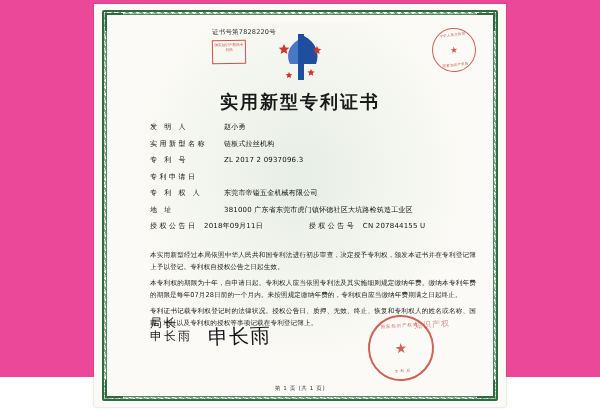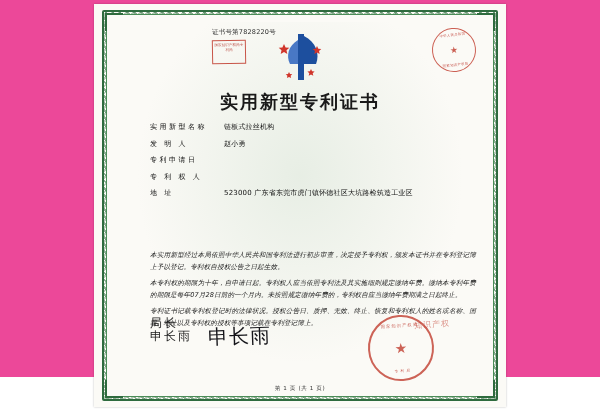--- a/index.html
+++ b/index.html
@@ -353,13 +353,13 @@
     <div class="fields">
 
       <div class="field-row">
+        <div class="field-label">发 明 人</div>
+        <div class="field-value">赵小勇</div>
+      </div>
+
+      <div class="field-row">
         <div class="field-label">实用新型名称</div>
         <div class="field-value">链板式拉丝机构</div>
-      </div>
-
-      <div class="field-row">
-        <div class="field-label">发 明 人</div>
-        <div class="field-value">赵小勇</div>
       </div>
 
 

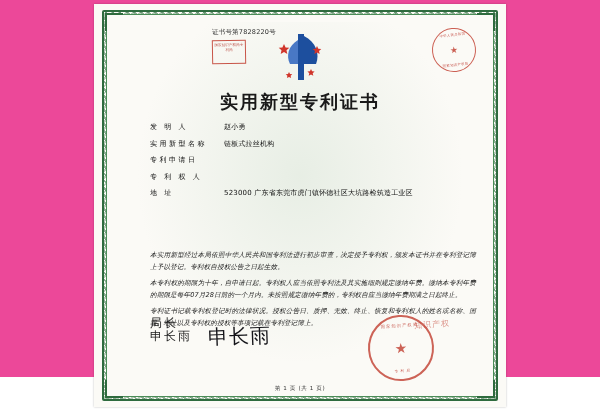--- a/index.html
+++ b/index.html
@@ -362,6 +362,10 @@
         <div class="field-value">链板式拉丝机构</div>
       </div>
 
+      <div class="field-row">
+        <div class="field-label">专 利 号</div>
+        <div class="field-value">ZL 2017 2 0937096.3</div>
+      </div>
 
       <div class="field-row">
         <div class="field-label">专利申请日</div>

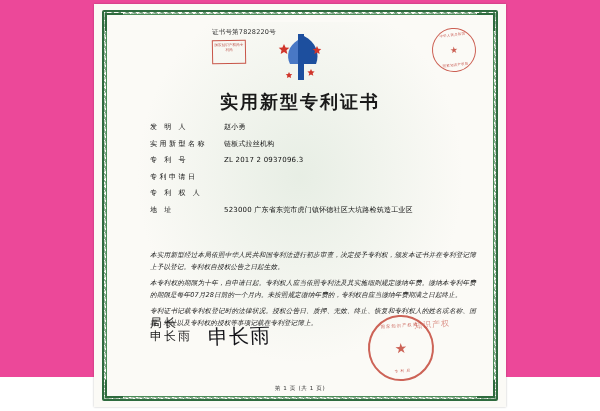--- a/index.html
+++ b/index.html
@@ -373,6 +373,7 @@
 
       <div class="field-row">
         <div class="field-label">专 利 权 人</div>
+        <div class="field-value">东莞市帝镒五金机械有限公司</div>
       </div>
 
       <div class="field-row">

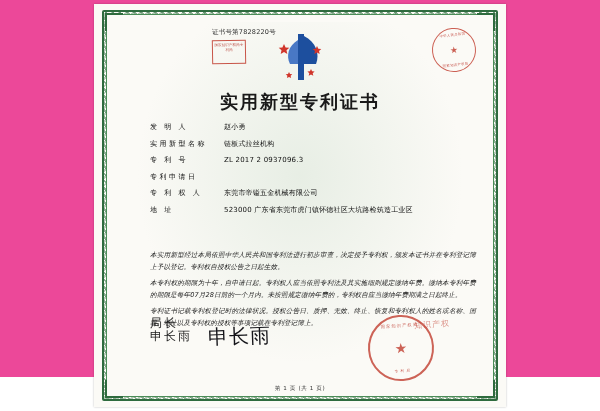--- a/index.html
+++ b/index.html
@@ -378,7 +378,7 @@
 
       <div class="field-row">
         <div class="field-label">地    址</div>
-        <div class="field-value wrap2">523000 广东省东莞市虎门镇怀德社区大坑路检筑造工业区</div>
+        <div class="field-value wrap2">381000 广东省东莞市虎门镇怀德社区大坑路检筑造工业区</div>
       </div>
 
 

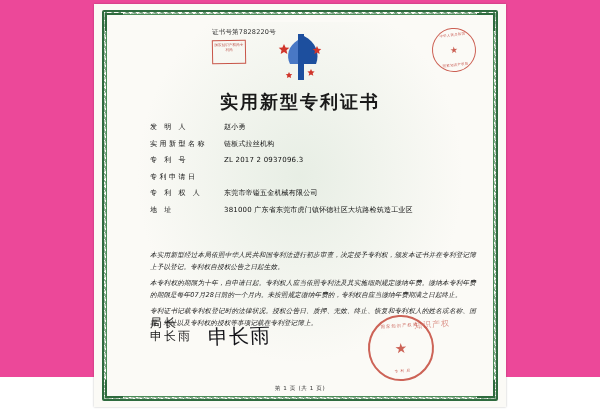--- a/index.html
+++ b/index.html
@@ -381,6 +381,16 @@
         <div class="field-value wrap2">381000 广东省东莞市虎门镇怀德社区大坑路检筑造工业区</div>
       </div>
 
+      <div class="field-row two-col">
+        <div class="field-col">
+          <div class="field-label">授权公告日</div>
+          <div class="field-value">2018年09月11日</div>
+        </div>
+        <div class="field-col right">
+          <div class="field-label">授权公告号</div>
+          <div class="field-value">CN 207844155 U</div>
+        </div>
+      </div>
 
     </div>
 

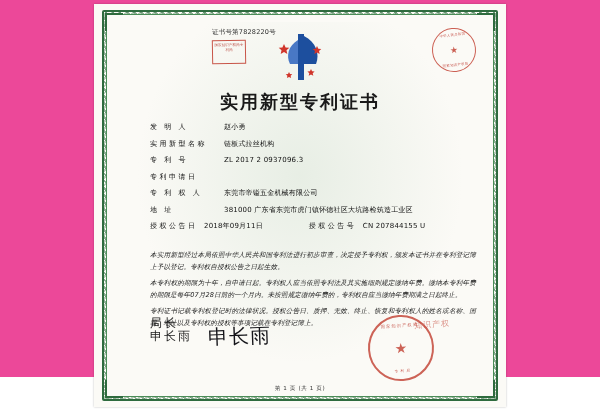--- a/index.html
+++ b/index.html
@@ -227,7 +227,7 @@
     text-align: justify;
     letter-spacing: 0.1px;
   }
-  .body-text p { margin: 0 0 5px 0; font-style: italic; }
+  .body-text p { margin: 0 0 5px 0; }
 
   
   .footer {

